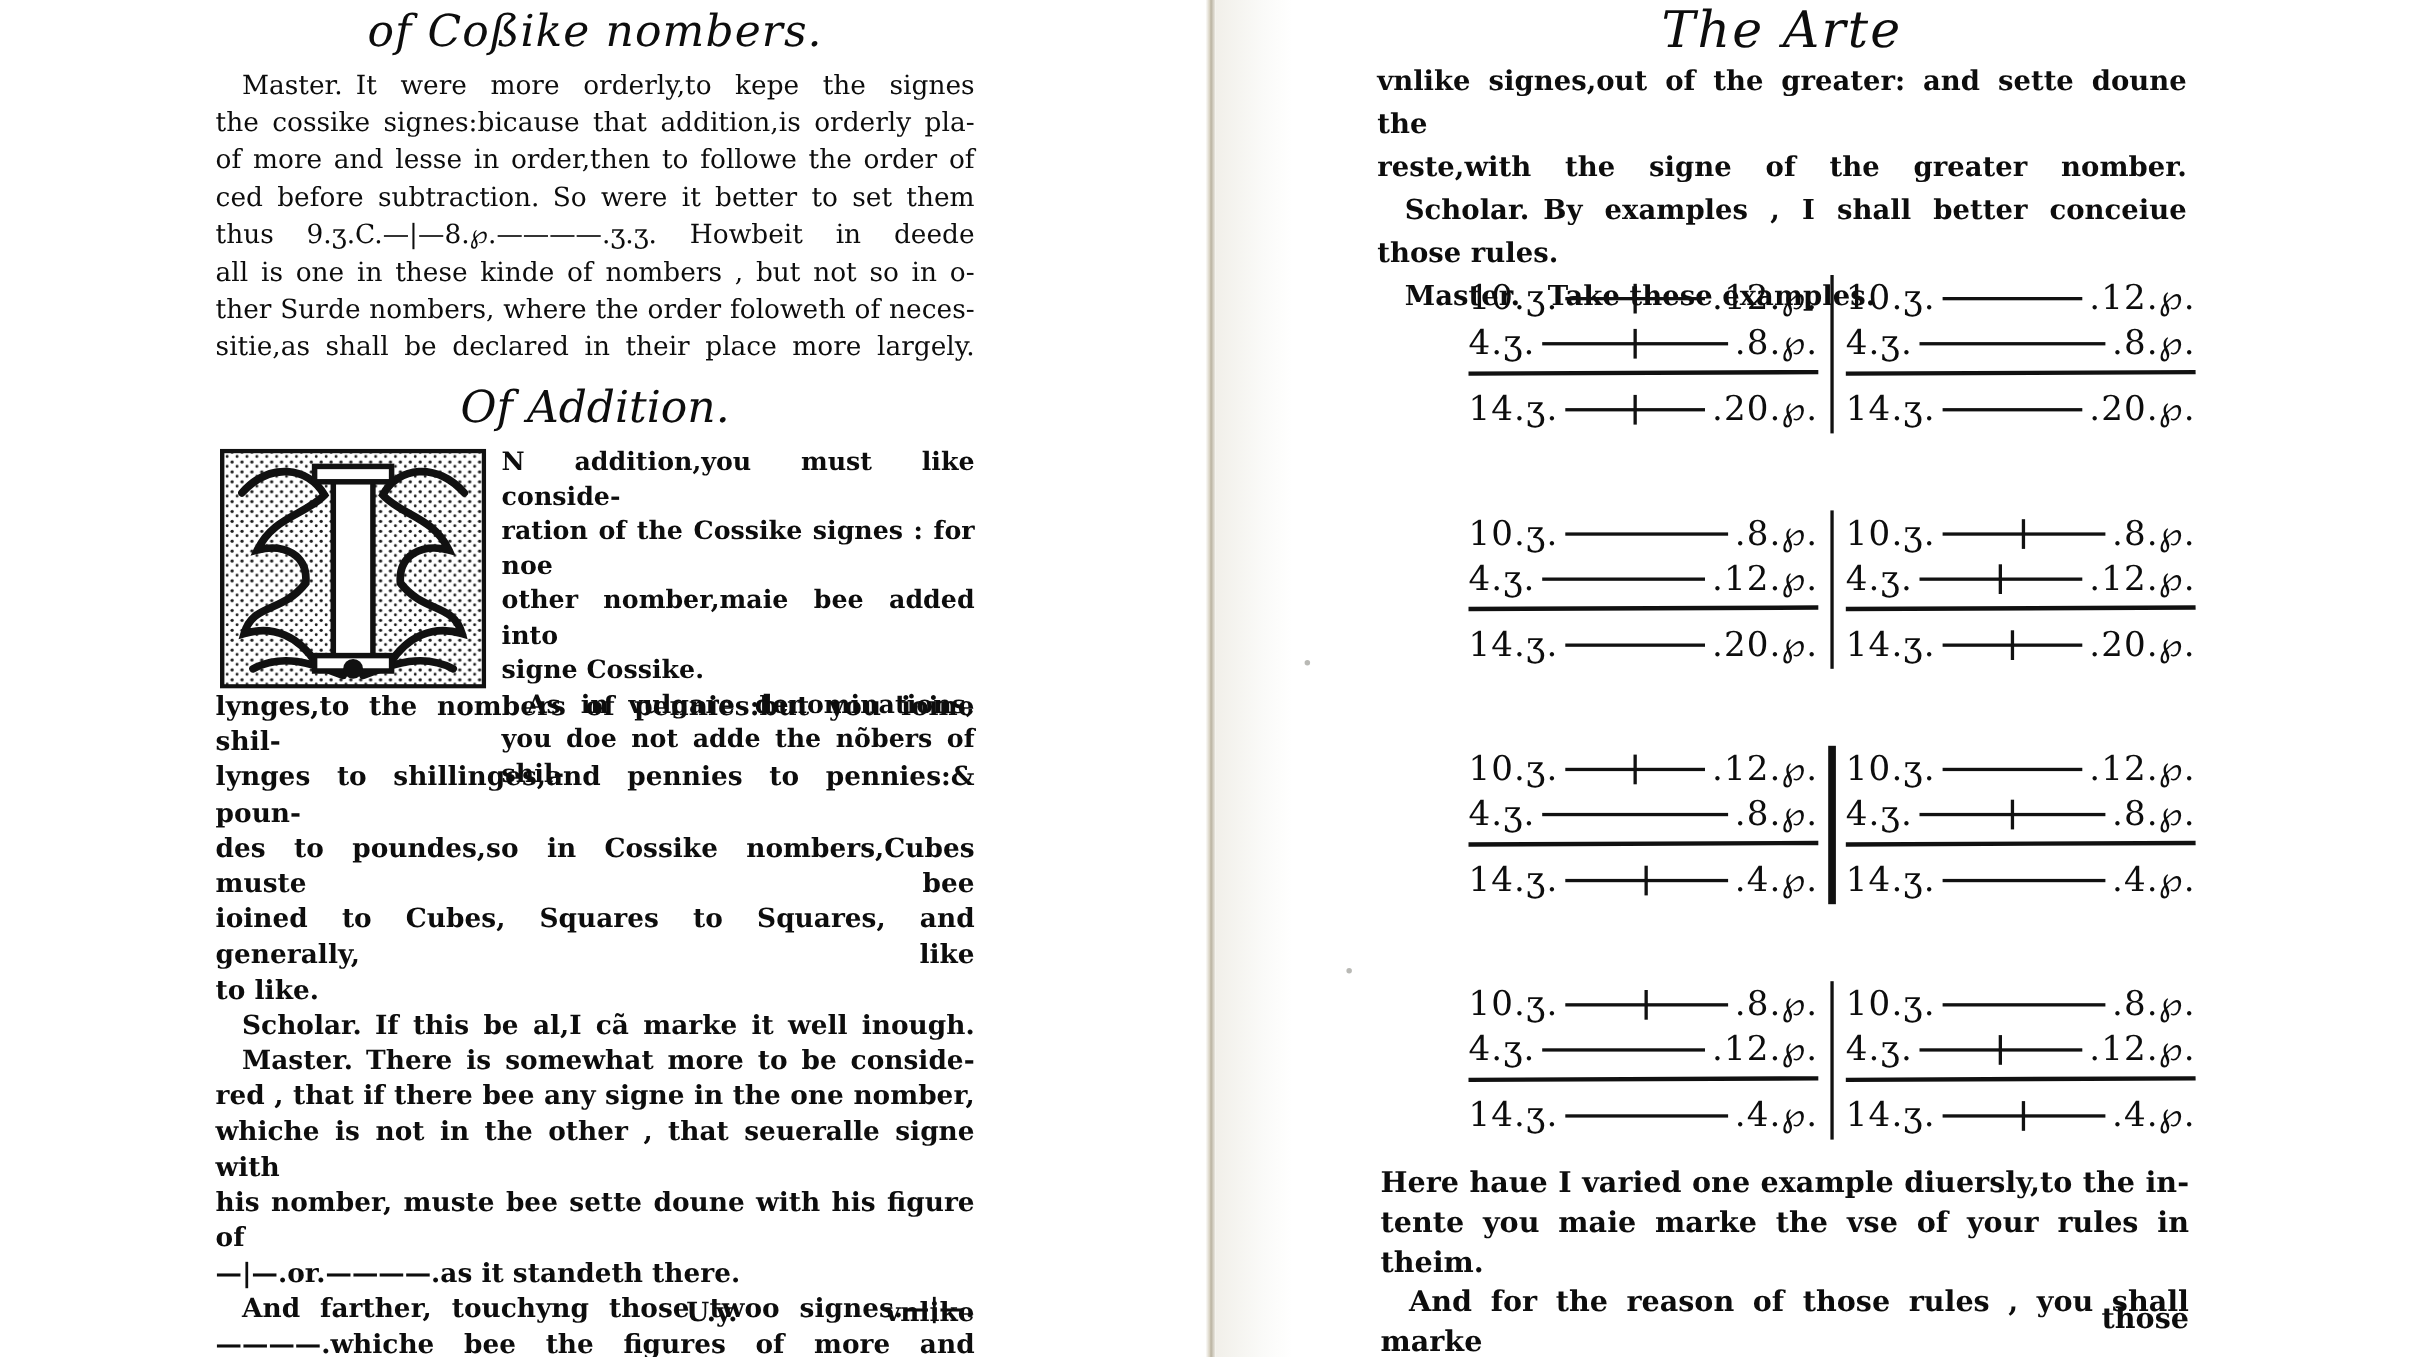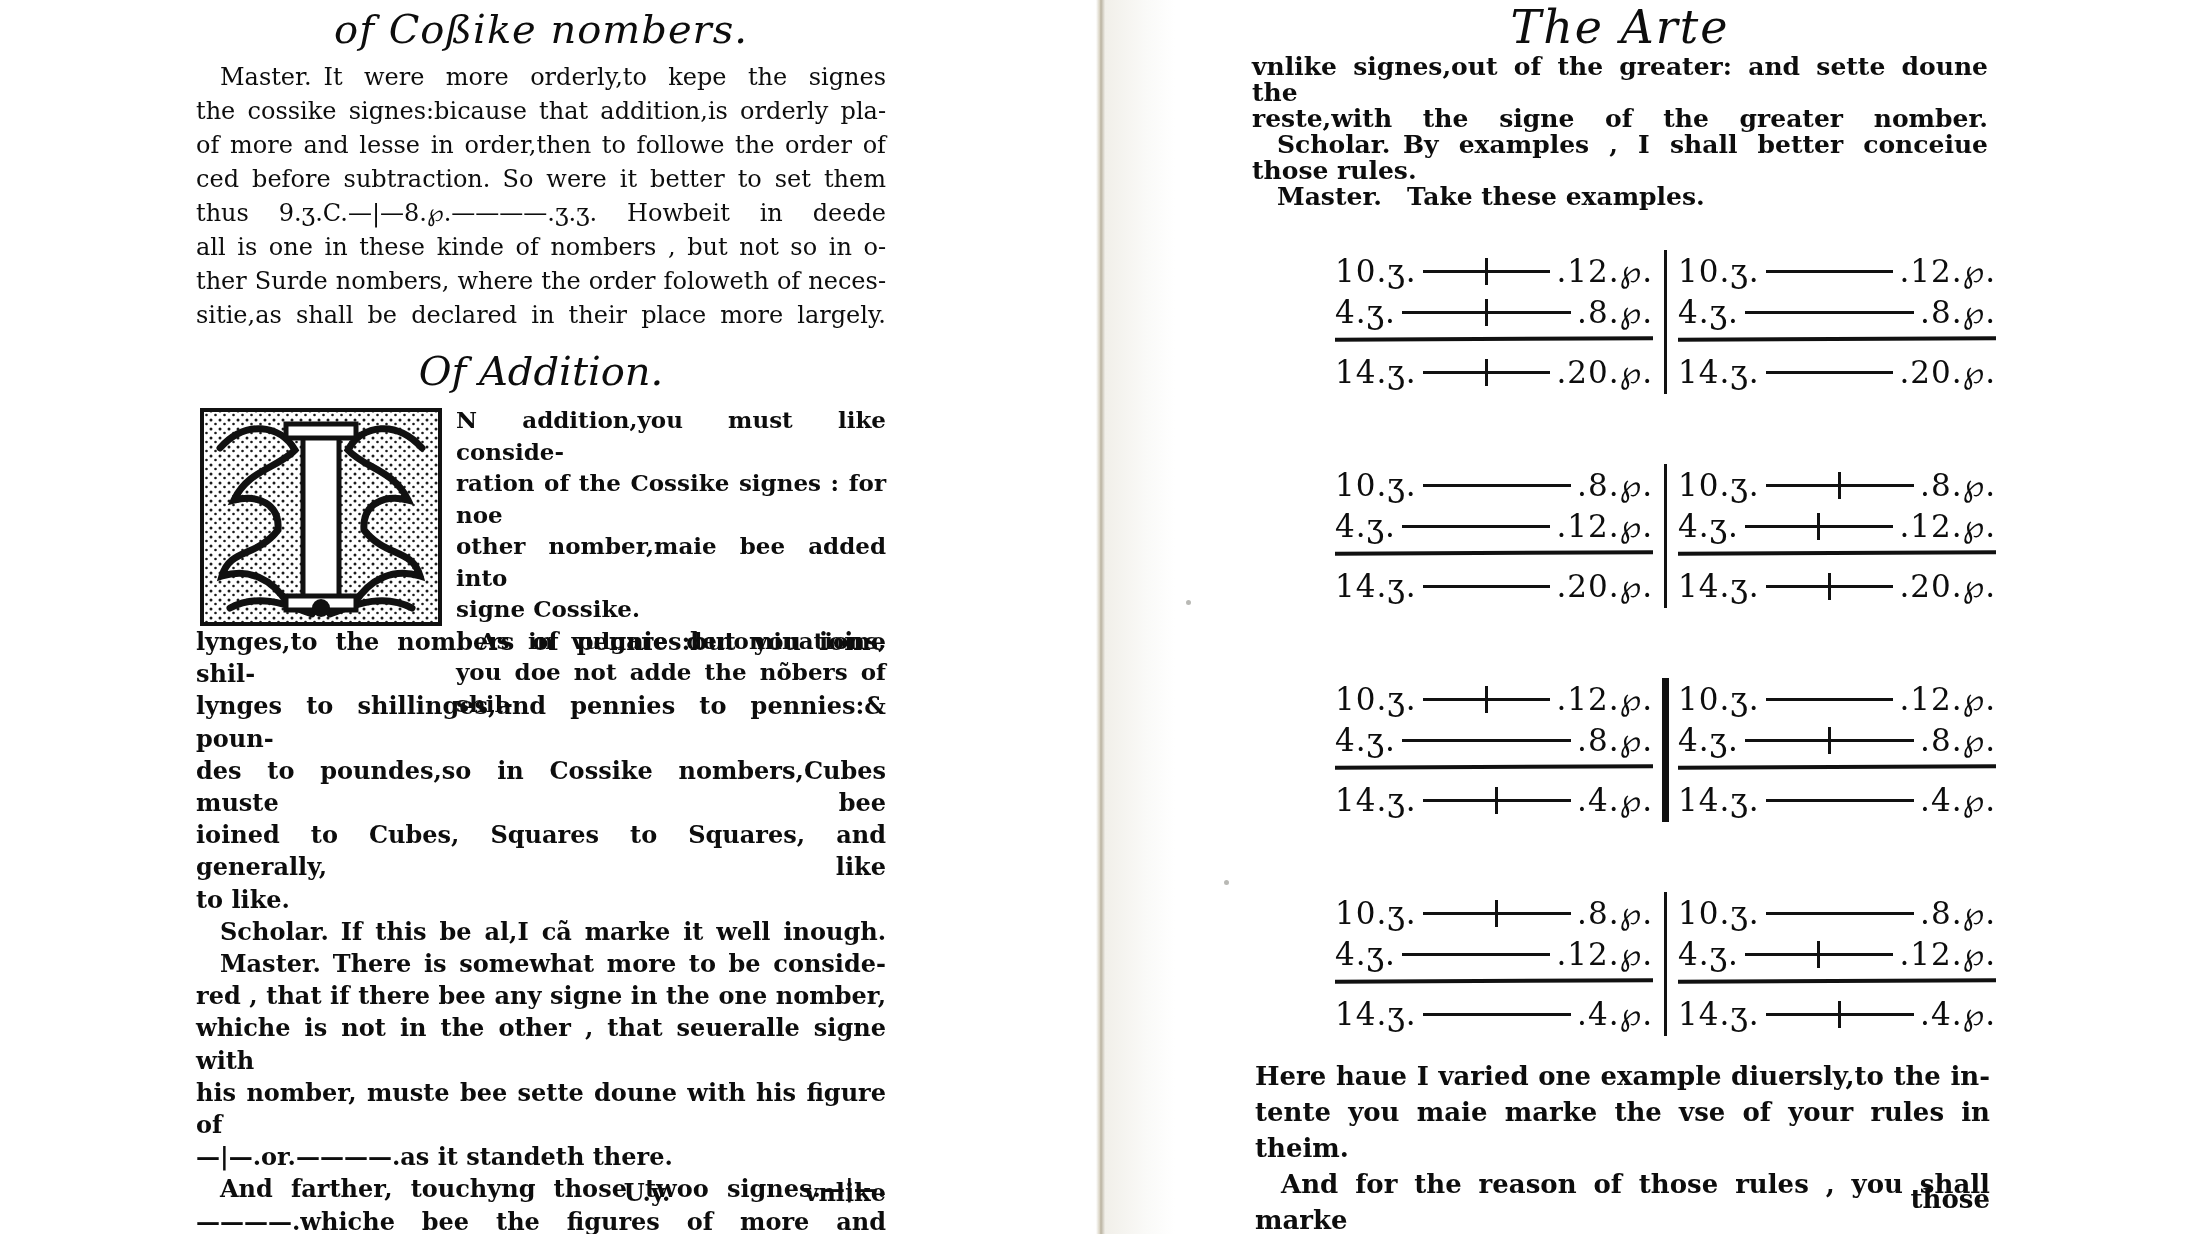--- a/index.html
+++ b/index.html
@@ -34,7 +34,7 @@
   .rp-header{position:absolute;left:1252px;top:0px;width:736px;text-align:center;
              font-style:italic;font-size:46px;font-weight:400;letter-spacing:2px;}
   .rp-intro{position:absolute;left:1252px;top:54px;width:736px;
-            font-weight:700;font-size:25px;line-height:26px;}
+            font-weight:700;font-size:25px;line-height:39px;}
   .rp-examples{position:absolute;left:1335px;top:250px;width:672px;}
   .ex-group{display:flex;align-items:stretch;margin-bottom:70px;}
   .ex-col{width:318px;display:flex;flex-direction:column;}

